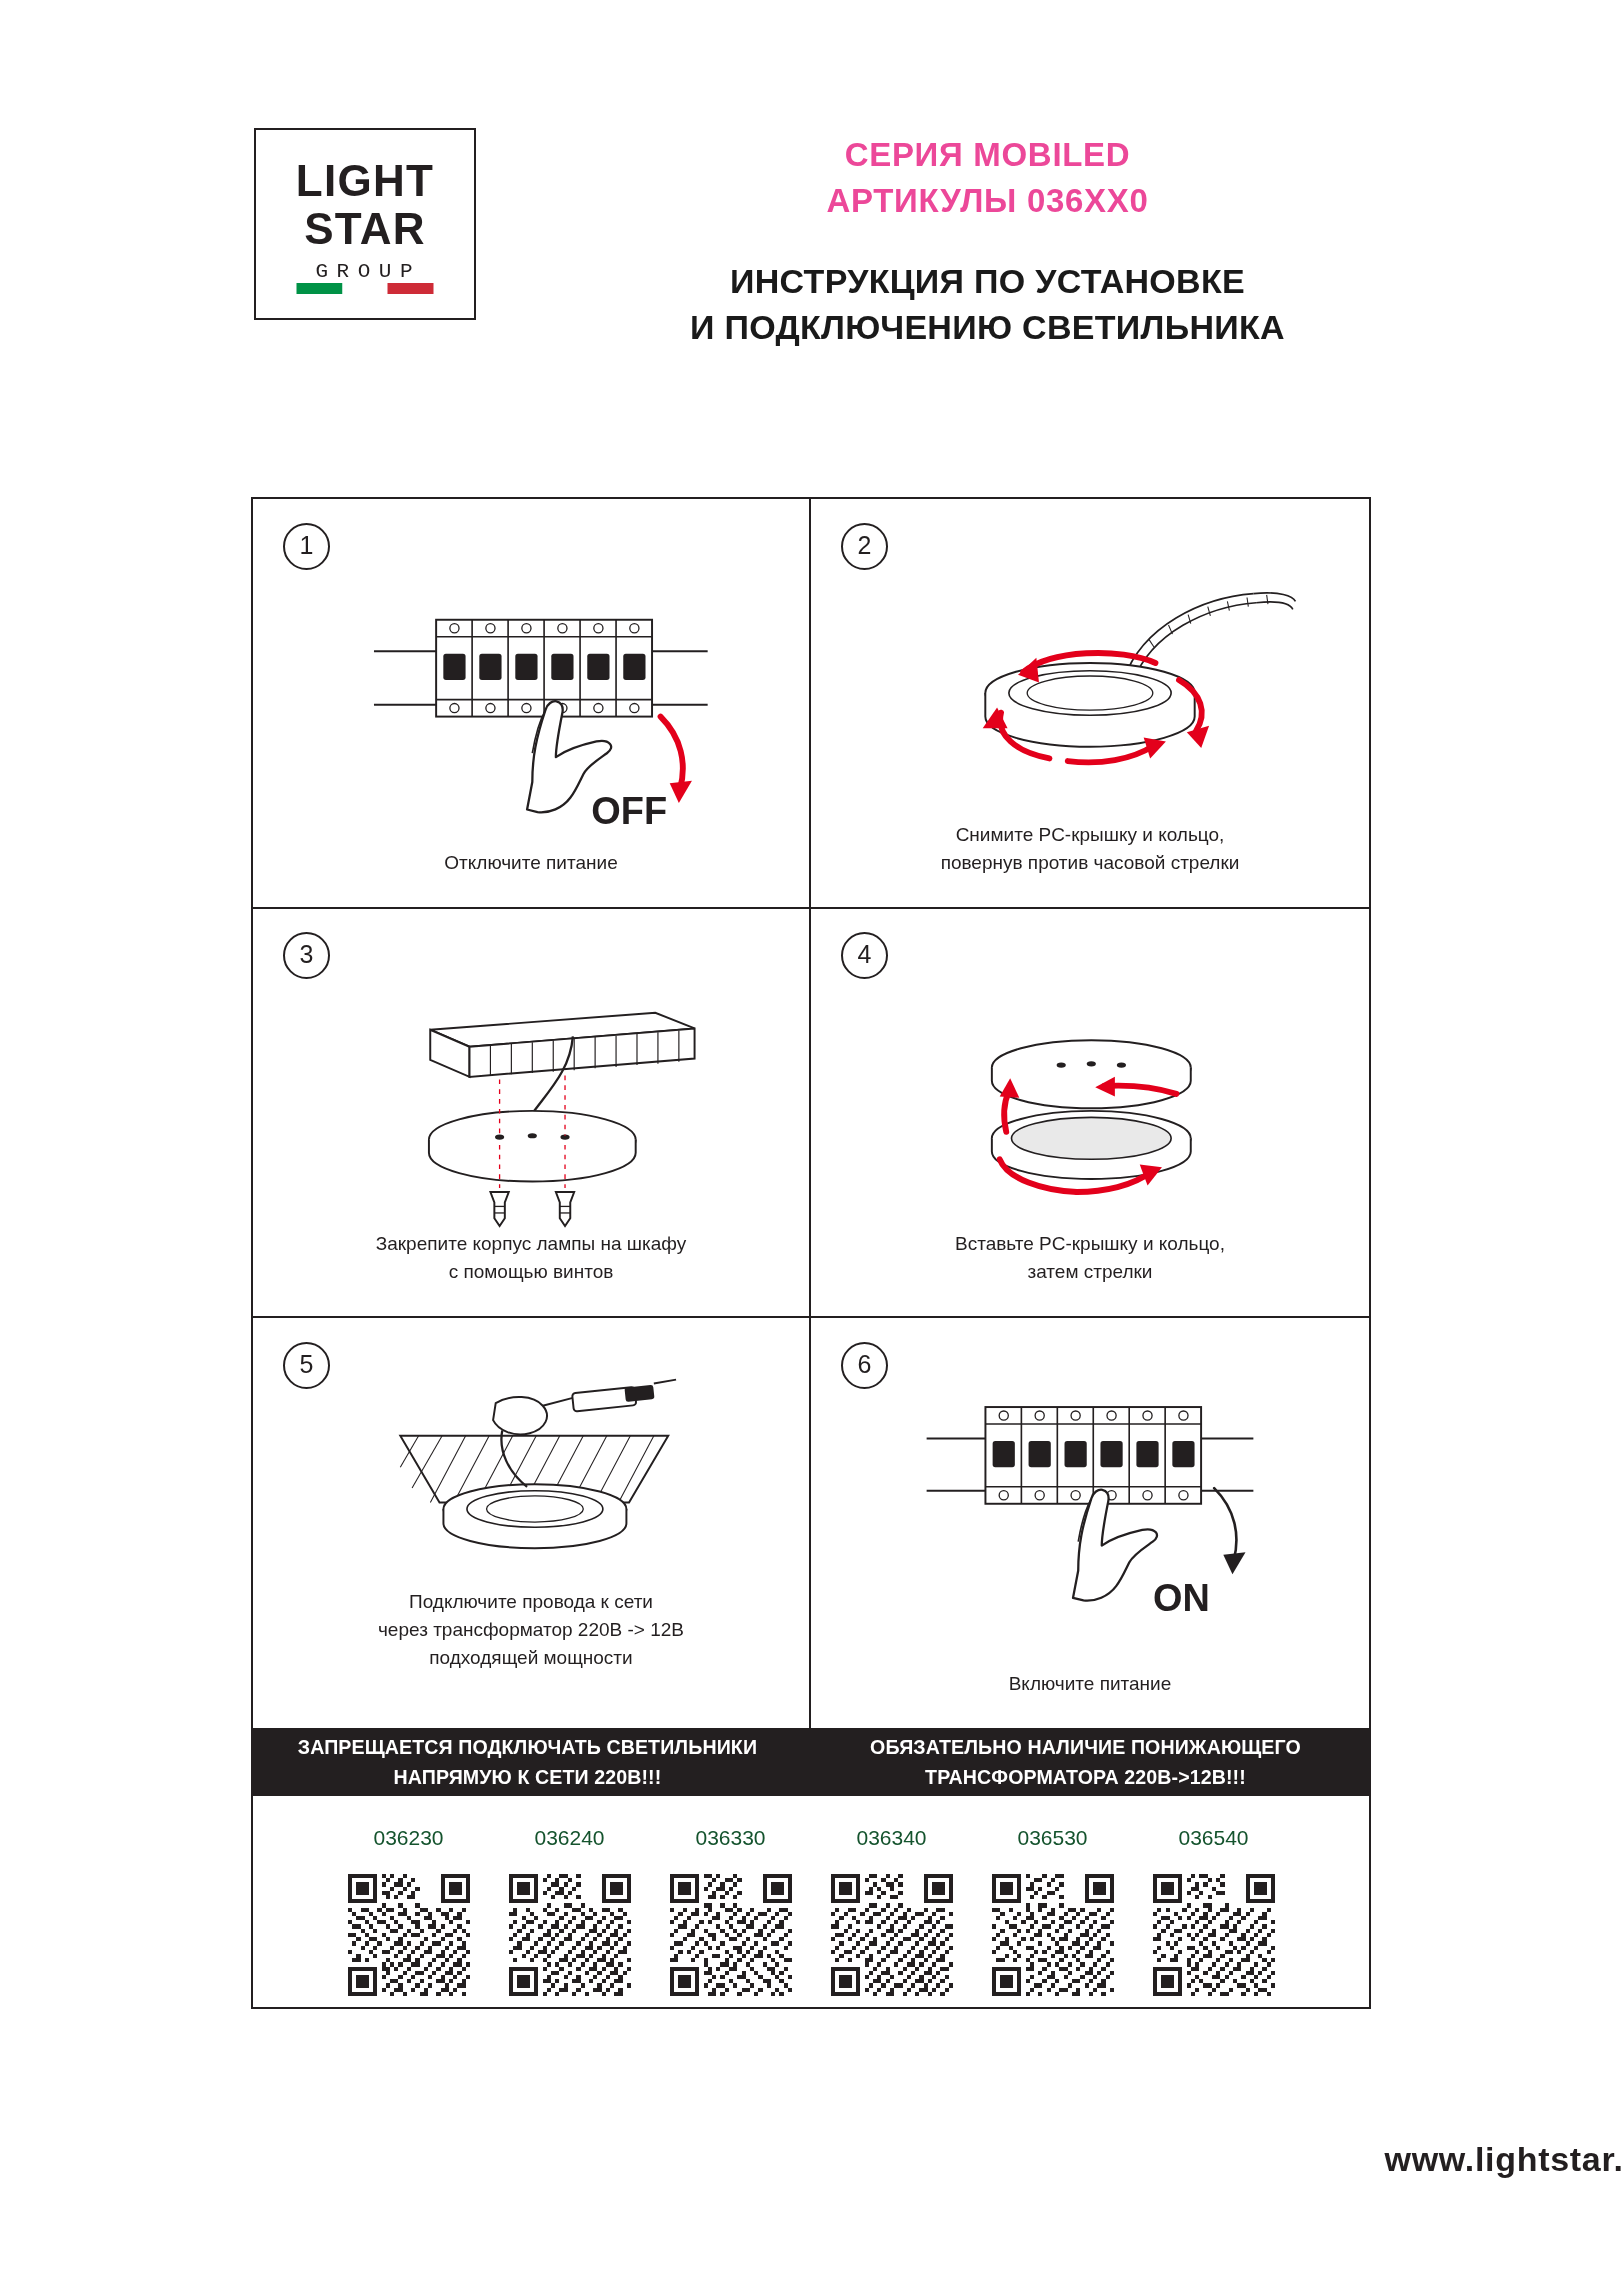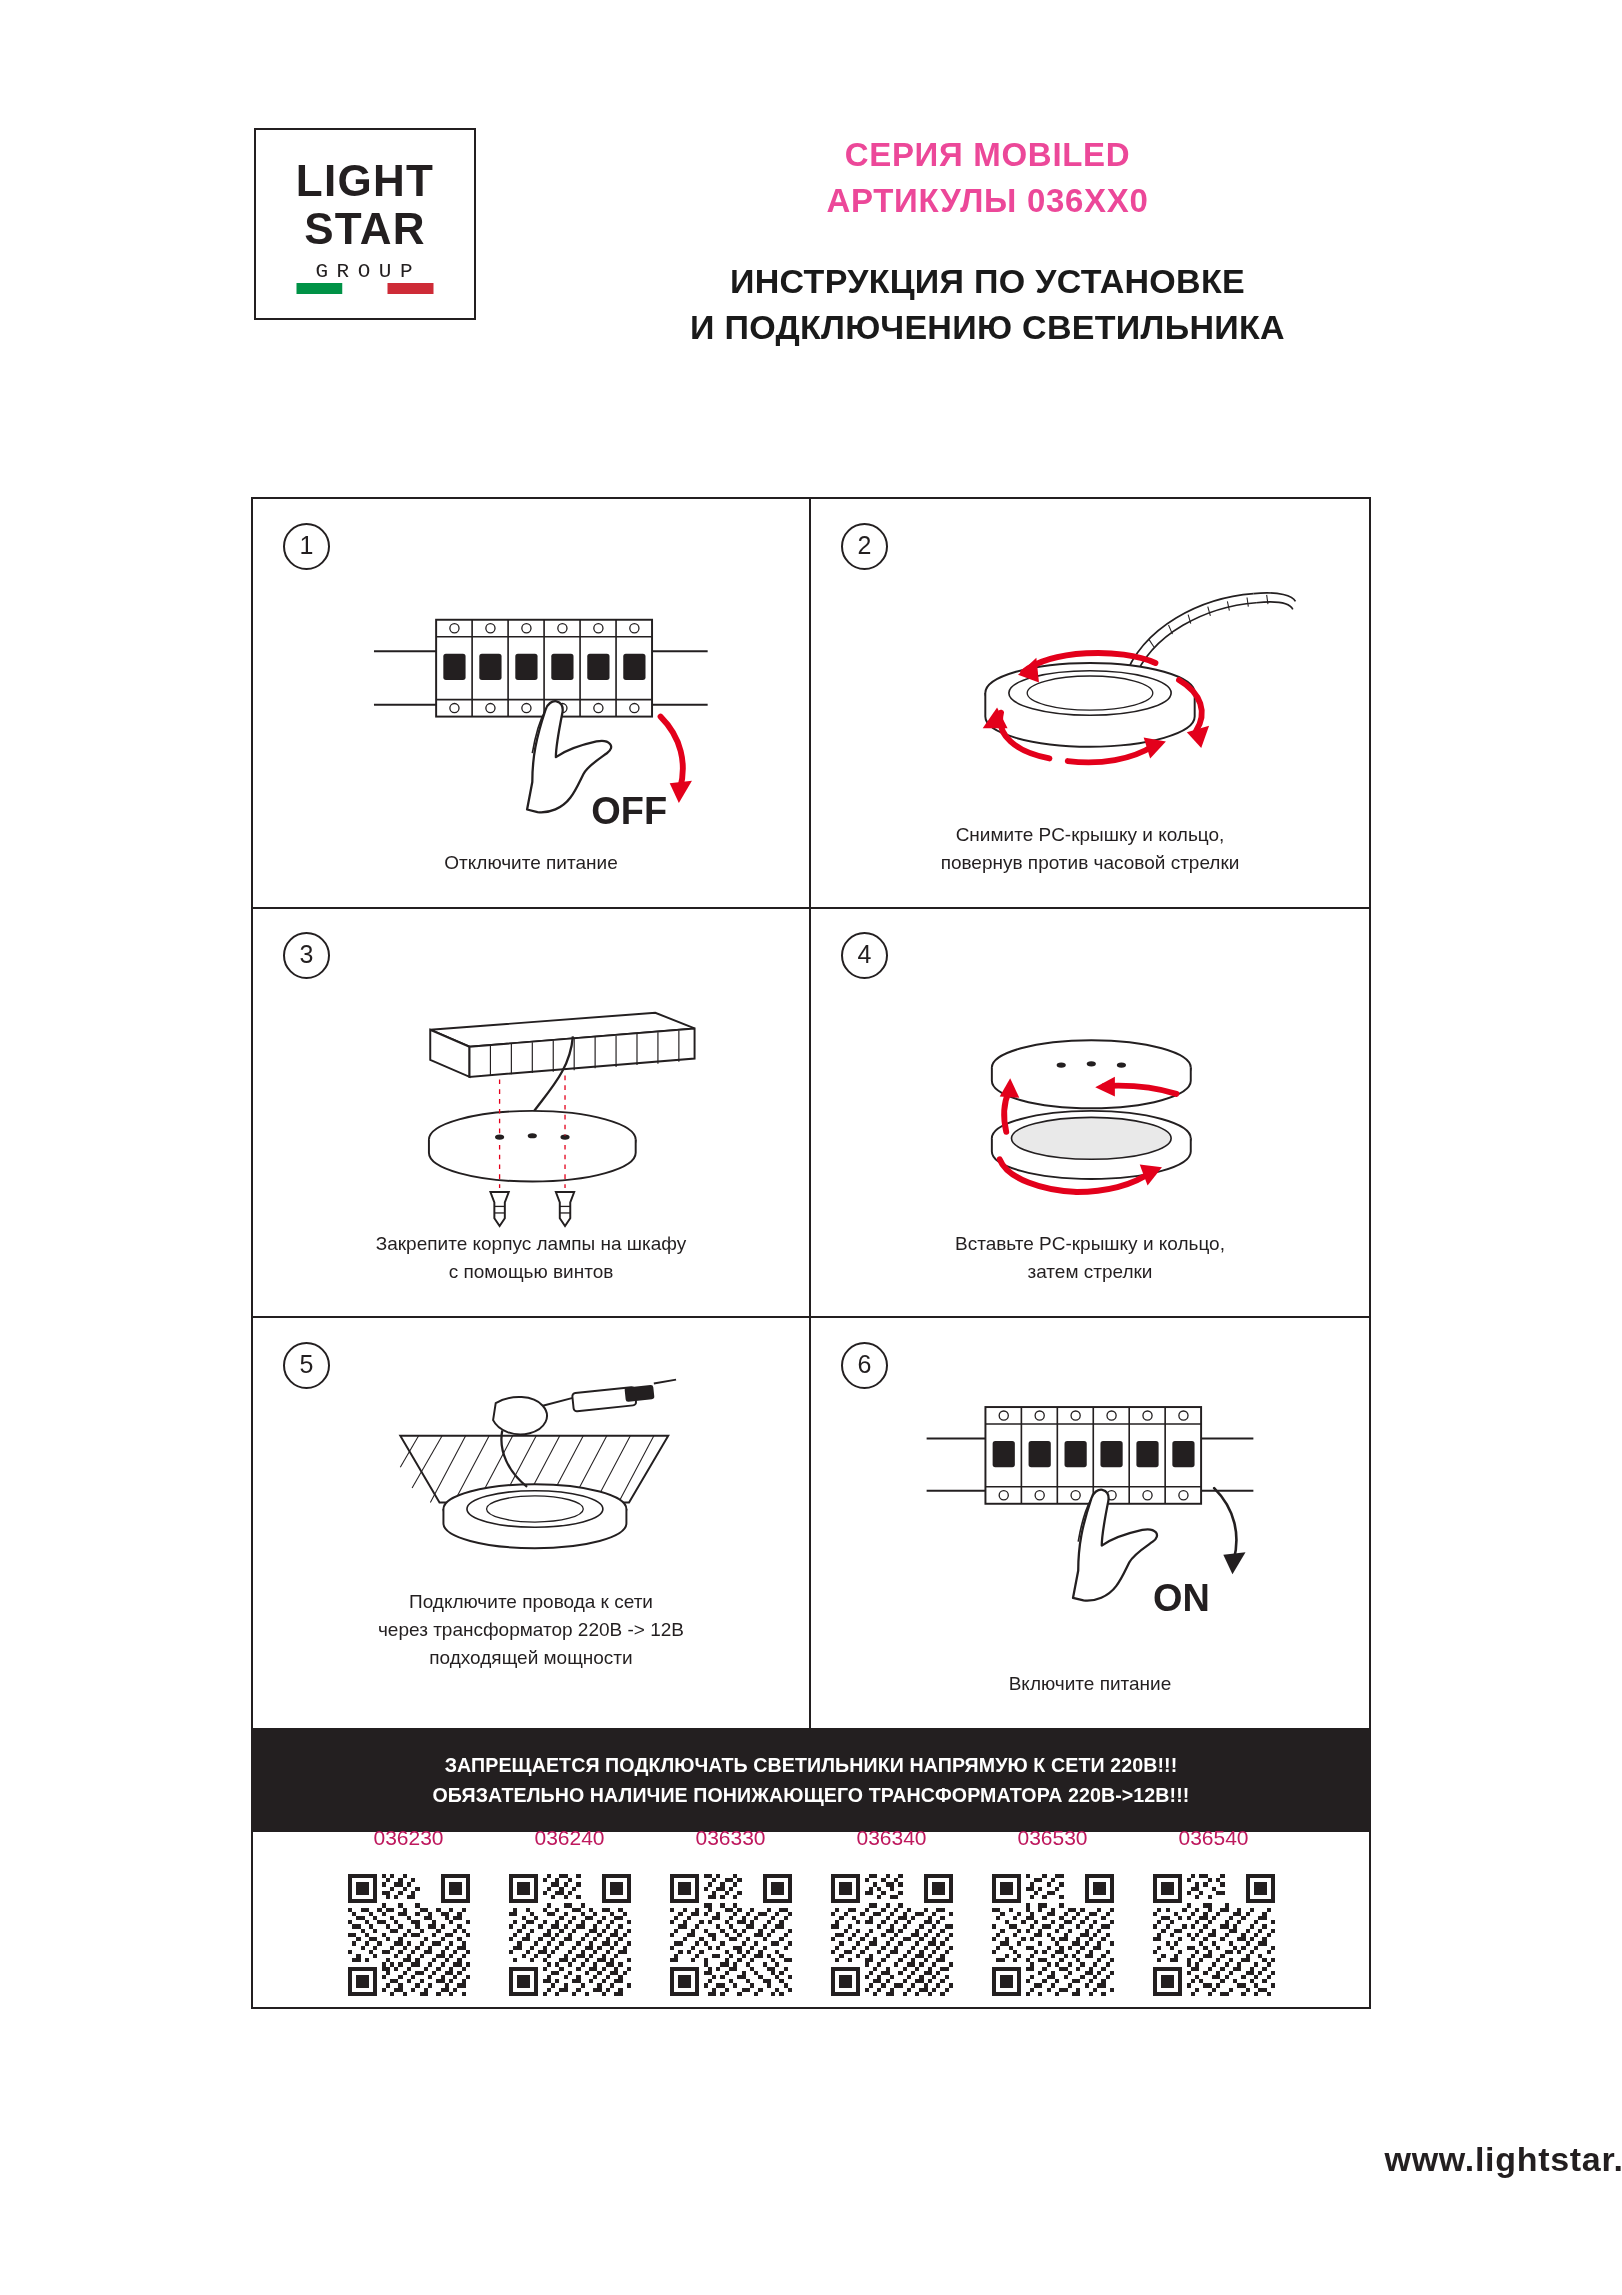--- a/index.html
+++ b/index.html
@@ -169,11 +169,11 @@
     left: 0;
     top: 1229px;
     width: 100%;
-    height: 104px;
+    height: 68px;
     background: #231f20;
     color: #ffffff;
     display: flex;
-    flex-direction: column;
+    flex-direction: row;
     align-items: center;
     justify-content: center;
     box-sizing: border-box;

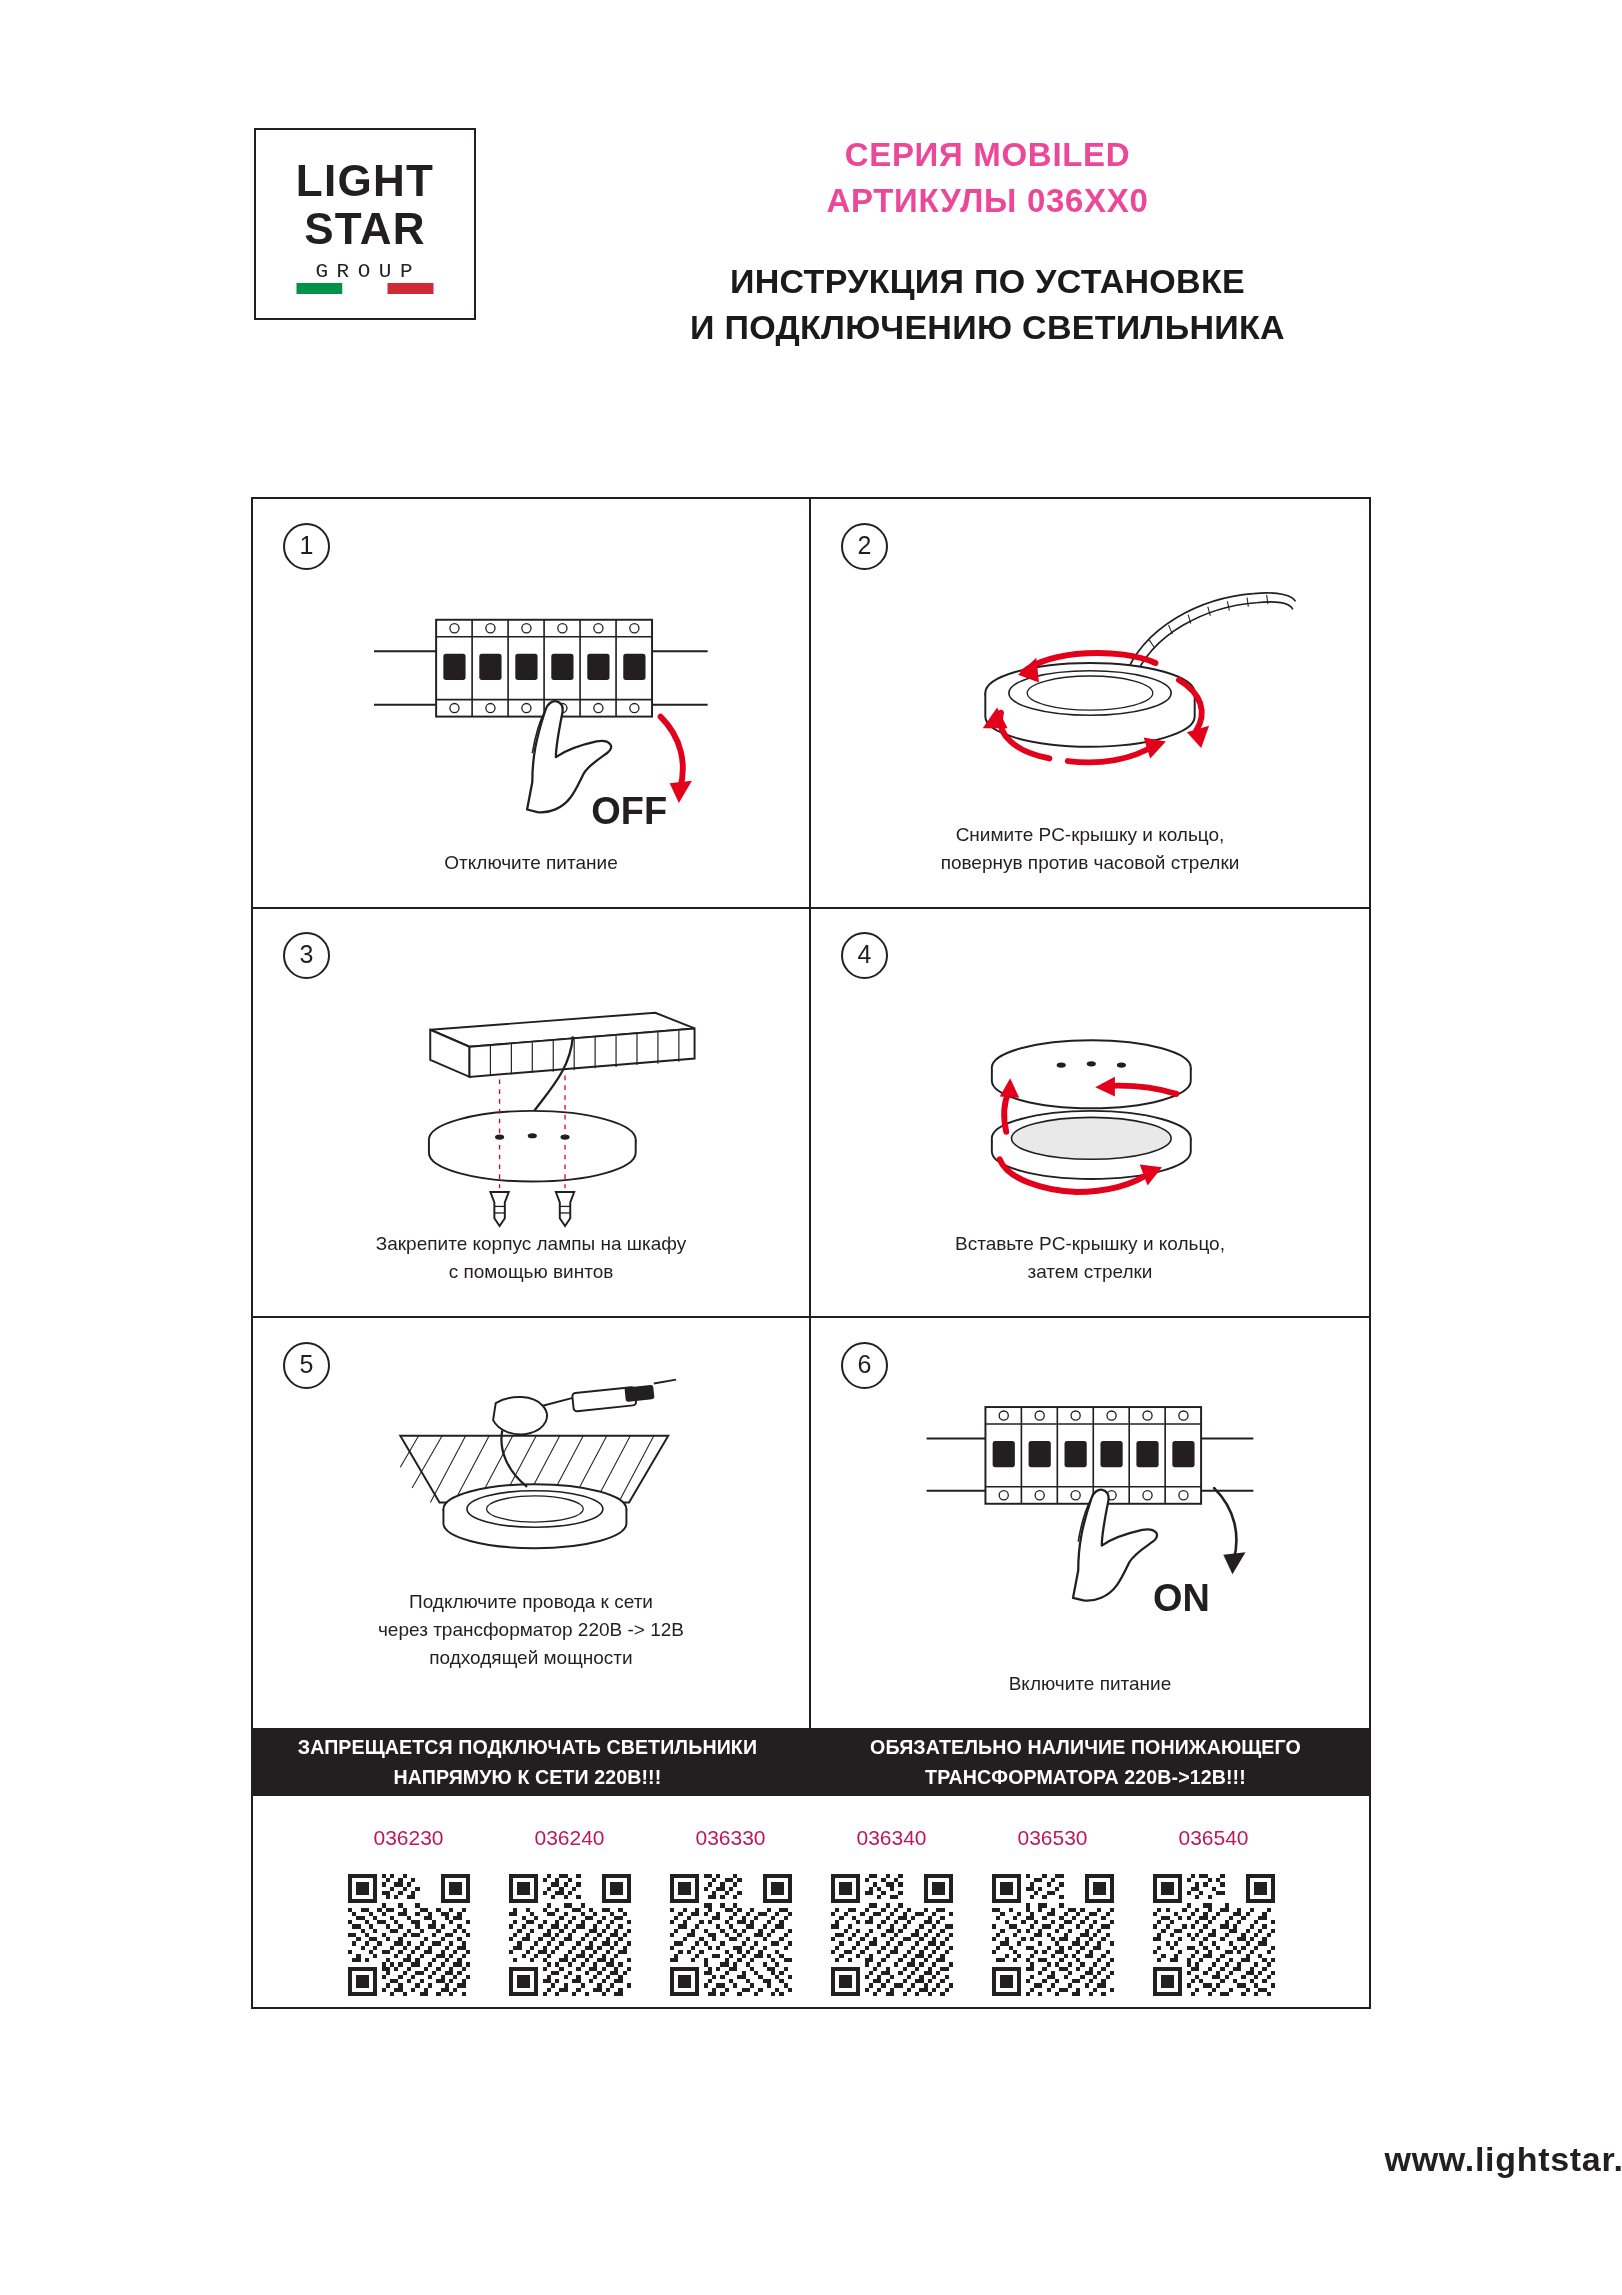--- a/index.html
+++ b/index.html
@@ -206,7 +206,7 @@
   }
   .qr-code-label {
     font-size: 21px;
-    color: #be185d;
+    color: #14532d;
     margin-bottom: 24px;
     font-family: "Liberation Sans", sans-serif;
   }

